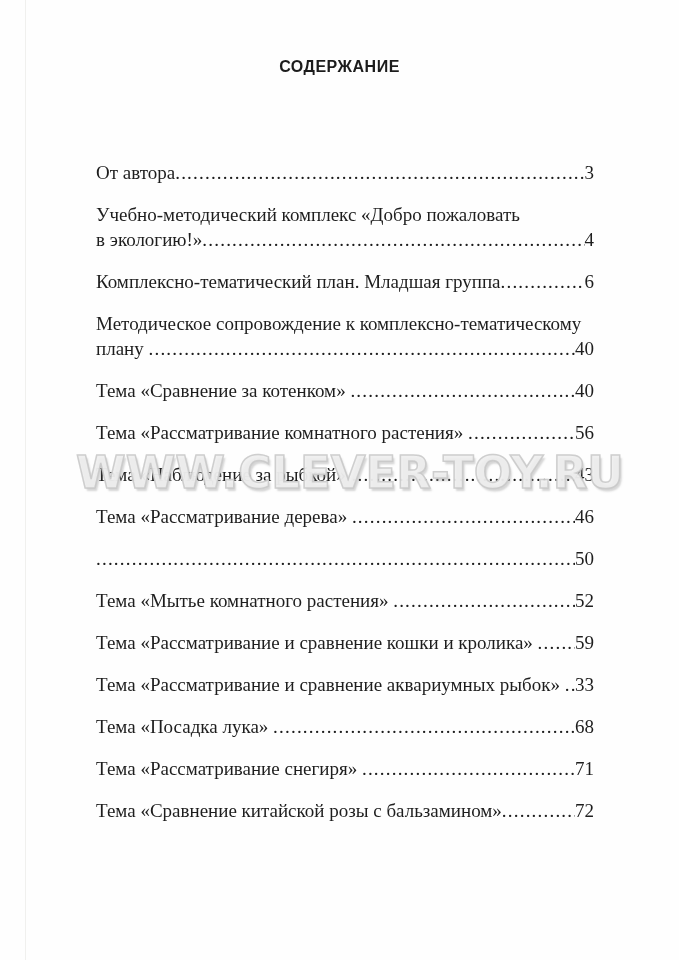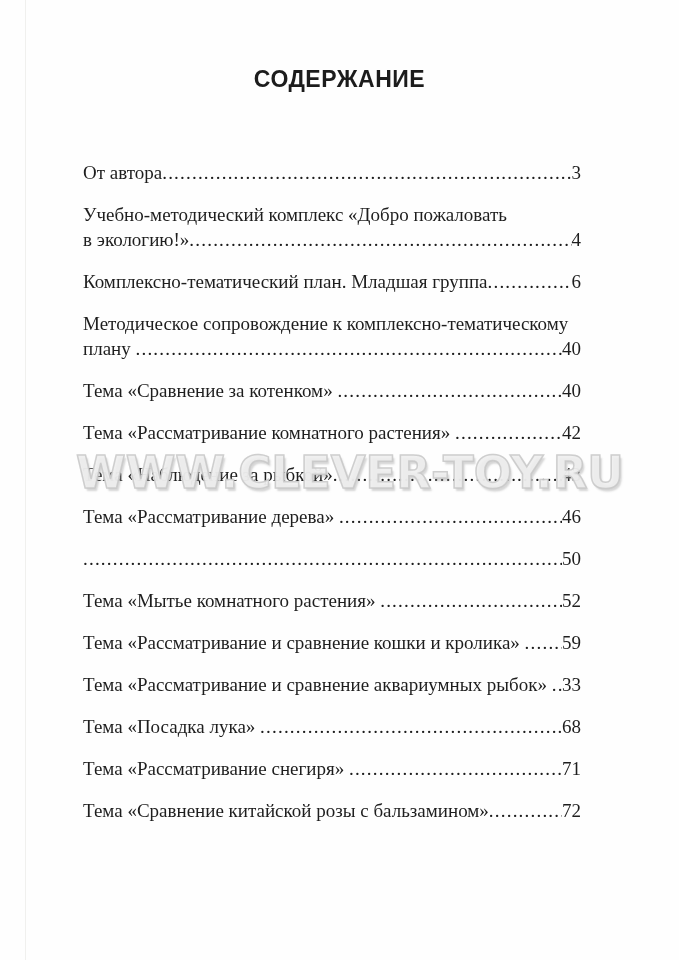--- a/index.html
+++ b/index.html
@@ -28,11 +28,11 @@
     top: 58px;
     left: 0;
     right: 0;
-    margin: 8px;
+    margin: 0;
     text-align: center;
     font-family: "Liberation Sans", sans-serif;
     font-weight: bold;
-    font-size: 23px;
+    font-size: 16px;
     letter-spacing: 0.5px;
     color: #1c1c1c;
   }

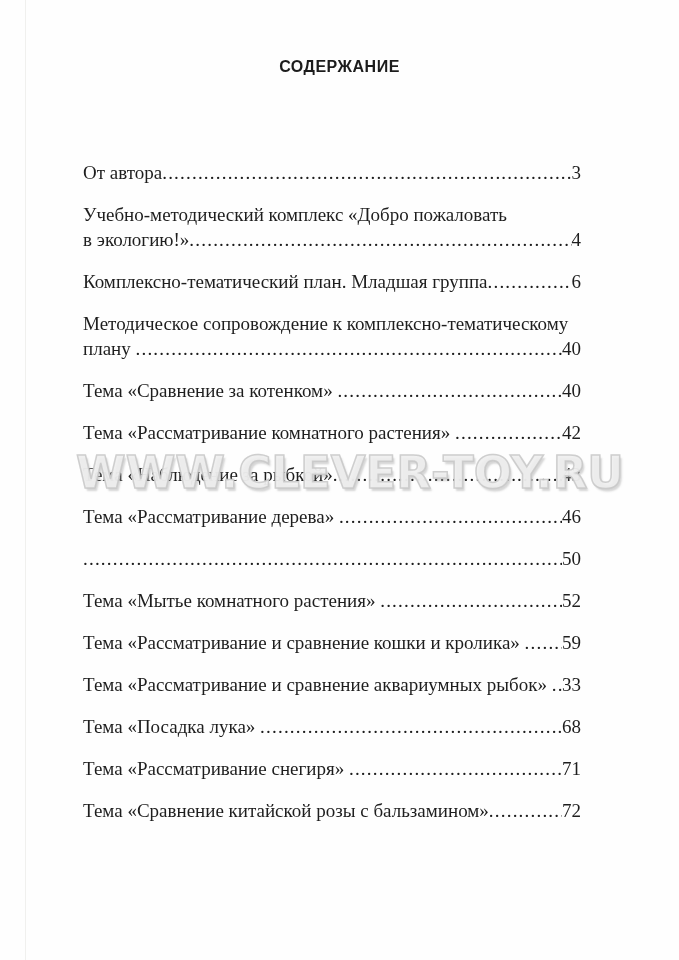--- a/index.html
+++ b/index.html
@@ -39,7 +39,7 @@
   .toc {
     position: absolute;
     top: 160px;
-    left: 83px;
+    left: 96px;
     width: 498px;
     font-family: "Liberation Serif", serif;
     font-size: 19px;

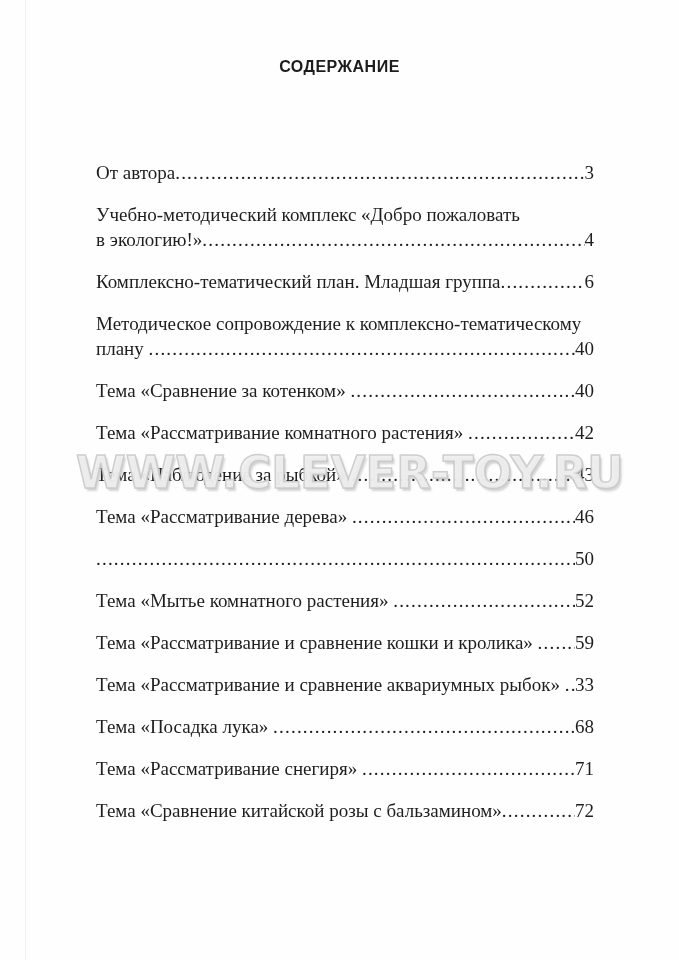--- a/index.html
+++ b/index.html
@@ -140,7 +140,7 @@
         <div class="entry-row">
           <span class="entry-text">Тема «Рассматривание комнатного растения» </span>
           <span class="dots"></span>
-          <span class="pagenum">42</span>
+          <span class="pagenum">56</span>
         </div>
       </div>
       <div class="entry">

